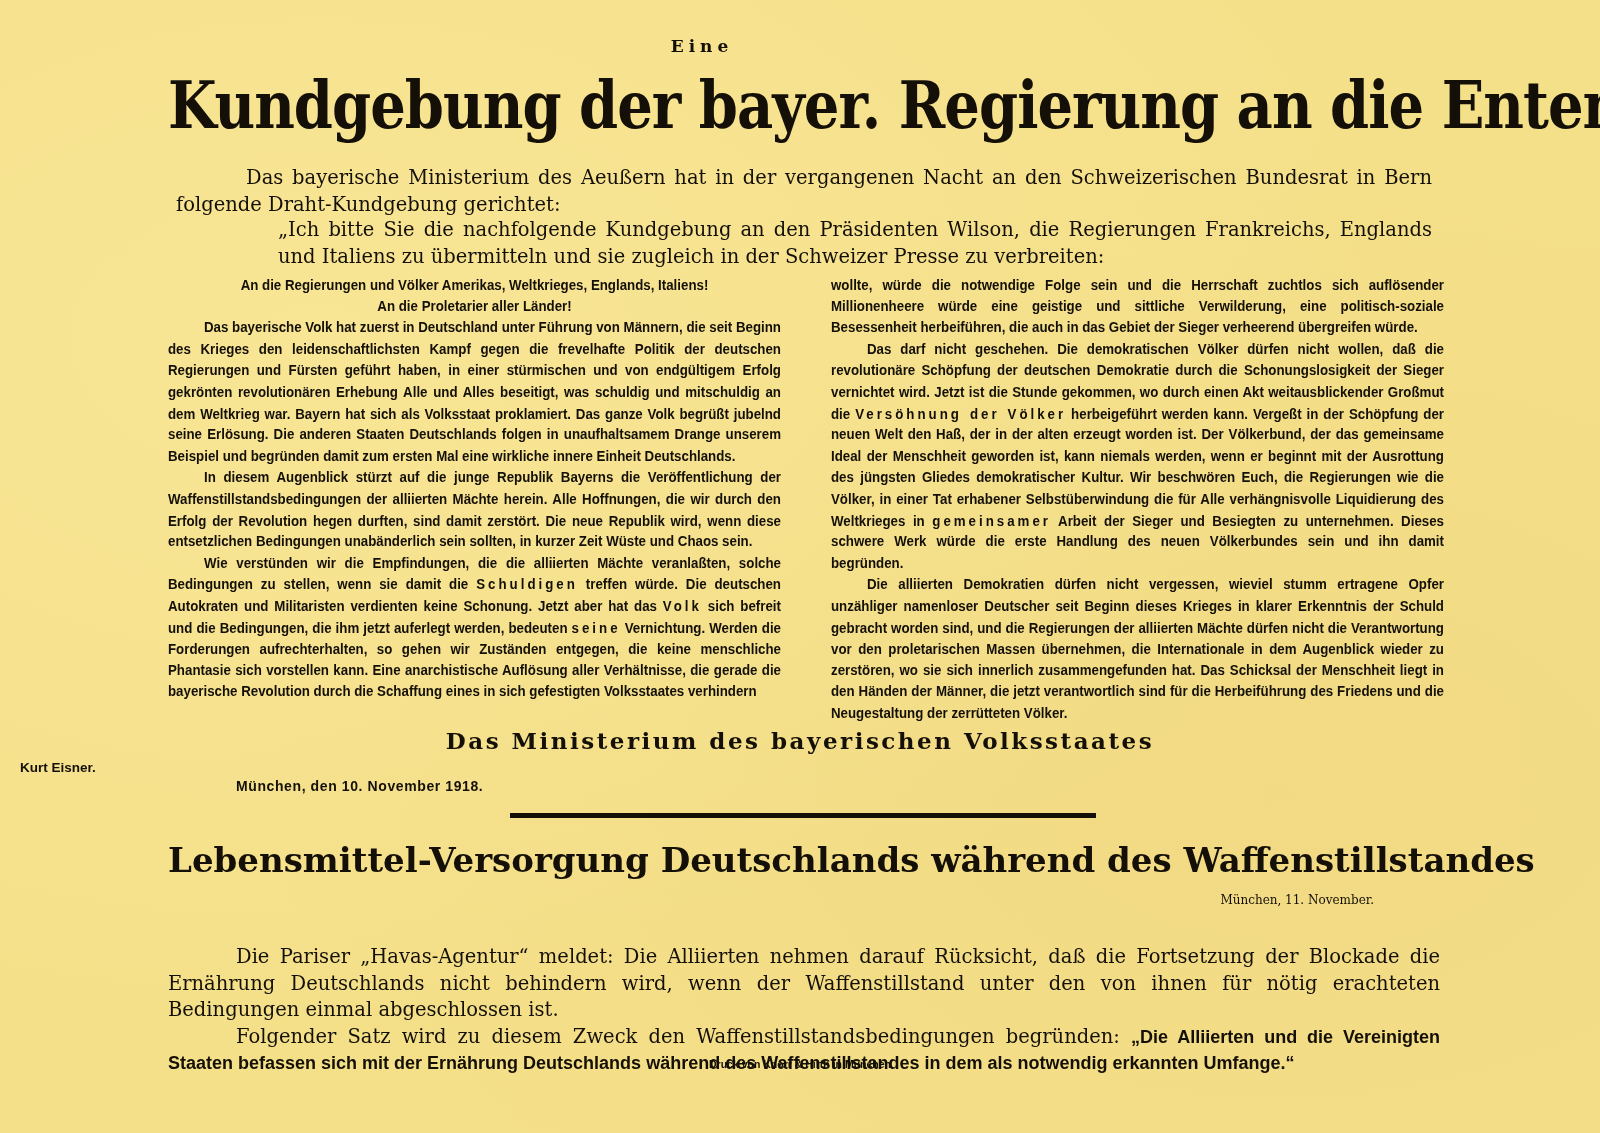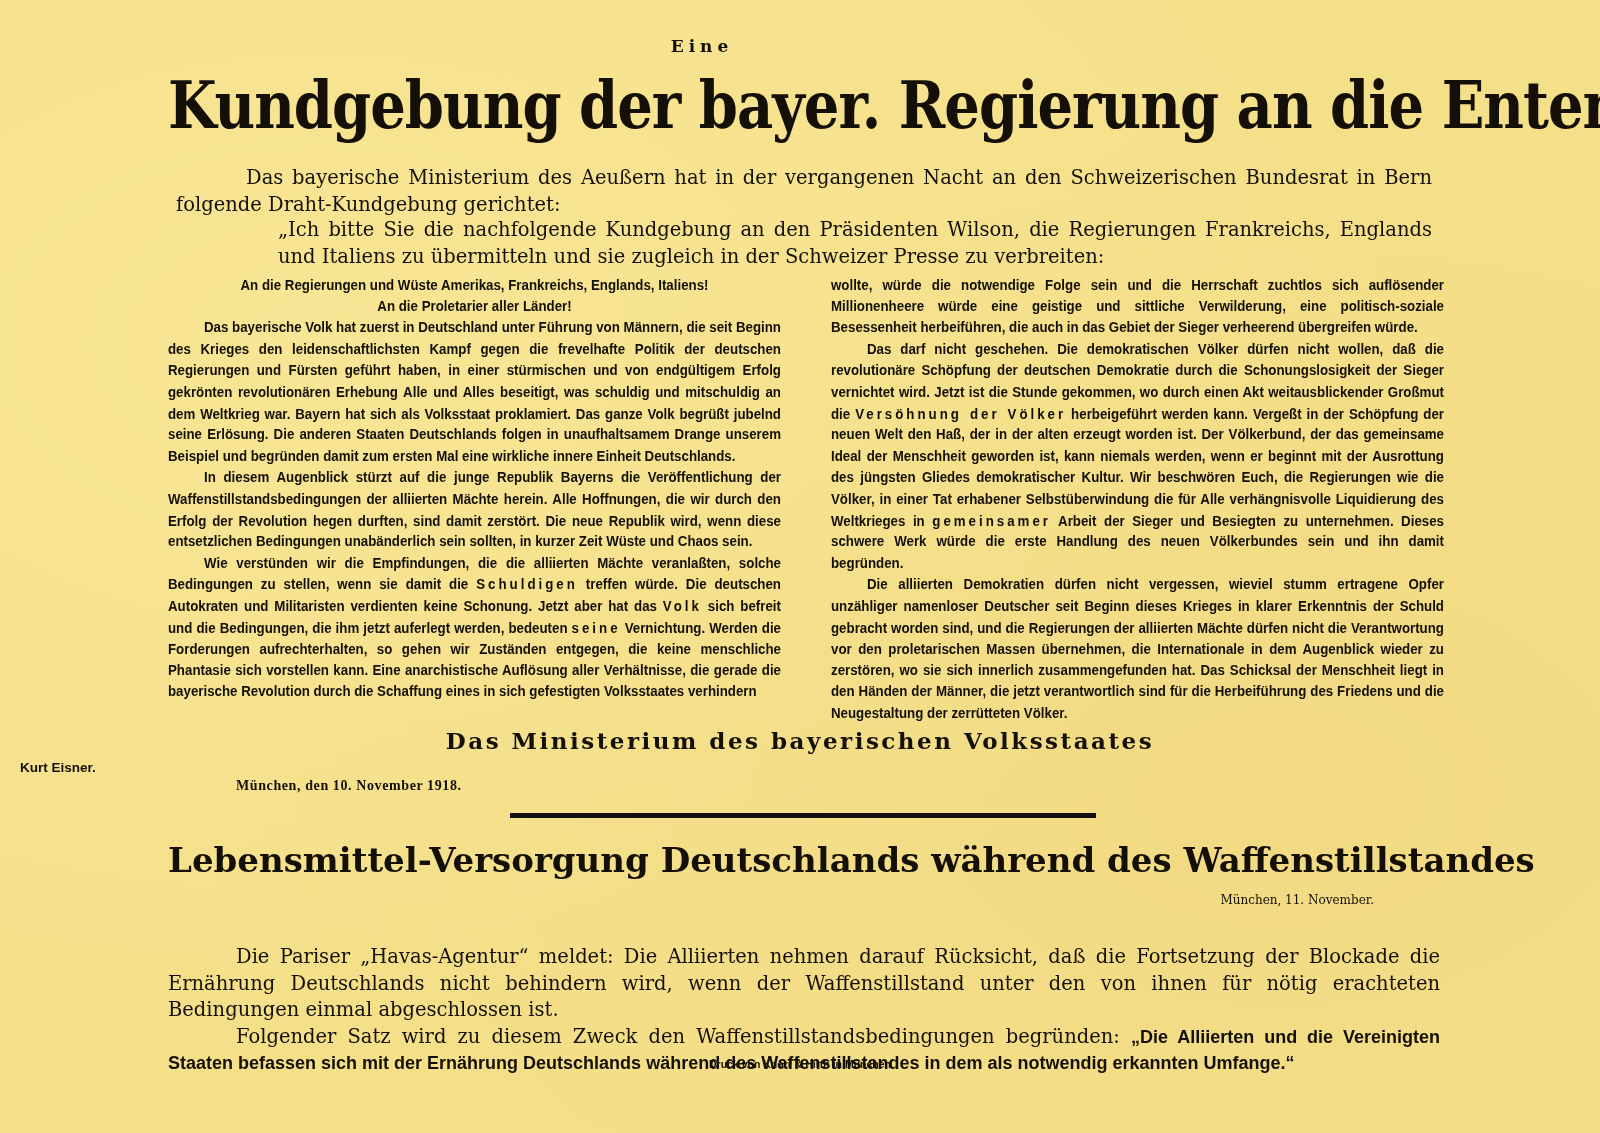--- a/index.html
+++ b/index.html
@@ -165,7 +165,7 @@
   </div>
 
   <div class="col col-left">
-    <p class="center">An die Regierungen und Wüste Amerikas, Frankreichs, Englands, Italiens!</p>
+    <p class="center">An die Regierungen und Völker Amerikas, Weltkrieges, Englands, Italiens!</p>
     <p class="center">An die Proletarier aller Länder!</p>
     <p class="ind">Das bayerische Volk hat zuerst in Deutschland unter Führung von Männern, die seit Beginn des Krieges den leidenschaftlichsten Kampf gegen die frevelhafte Politik der deutschen Regierungen und Fürsten geführt haben, in einer stürmischen und von endgültigem Erfolg gekrönten revolutionären Erhebung Alle und Alles beseitigt, was schuldig und mitschuldig an dem Weltkrieg war. Bayern hat sich als Volksstaat proklamiert. Das ganze Volk begrüßt jubelnd seine Erlösung. Die anderen Staaten Deutschlands folgen in unaufhaltsamem Drange unserem Beispiel und begründen damit zum ersten Mal eine wirkliche innere Einheit Deutschlands.</p>
     <p class="ind">In diesem Augenblick stürzt auf die junge Republik Bayerns die Veröffentlichung der Waffenstillstandsbedingungen der alliierten Mächte herein. Alle Hoffnungen, die wir durch den Erfolg der Revolution hegen durften, sind damit zerstört. Die neue Republik wird, wenn diese entsetzlichen Bedingungen unabänderlich sein sollten, in kurzer Zeit Wüste und Chaos sein.</p>

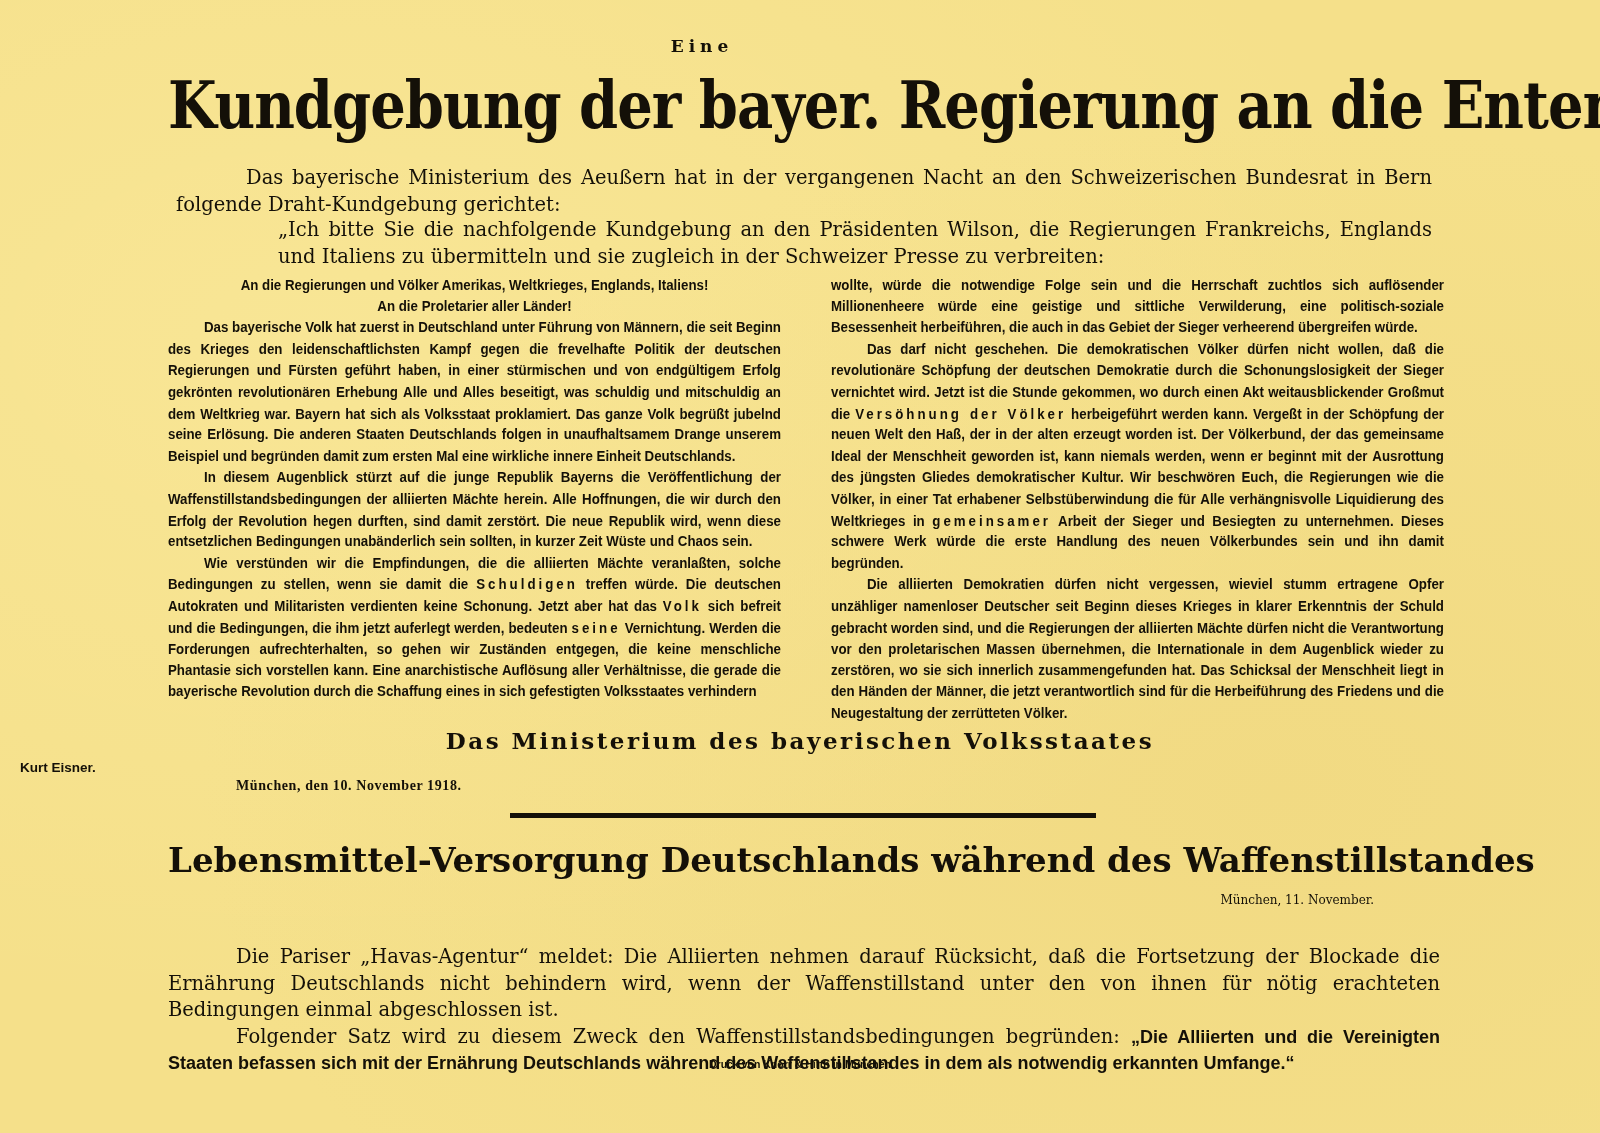--- a/index.html
+++ b/index.html
@@ -97,7 +97,7 @@
   .date-line {
     position: absolute;
     top: 778px; left: 236px;
-    font-family: Liberation Serif, serif;
+    font-family: Liberation Sans, sans-serif;
     font-weight: bold;
     font-size: 14px;
     letter-spacing: 0.6px;

